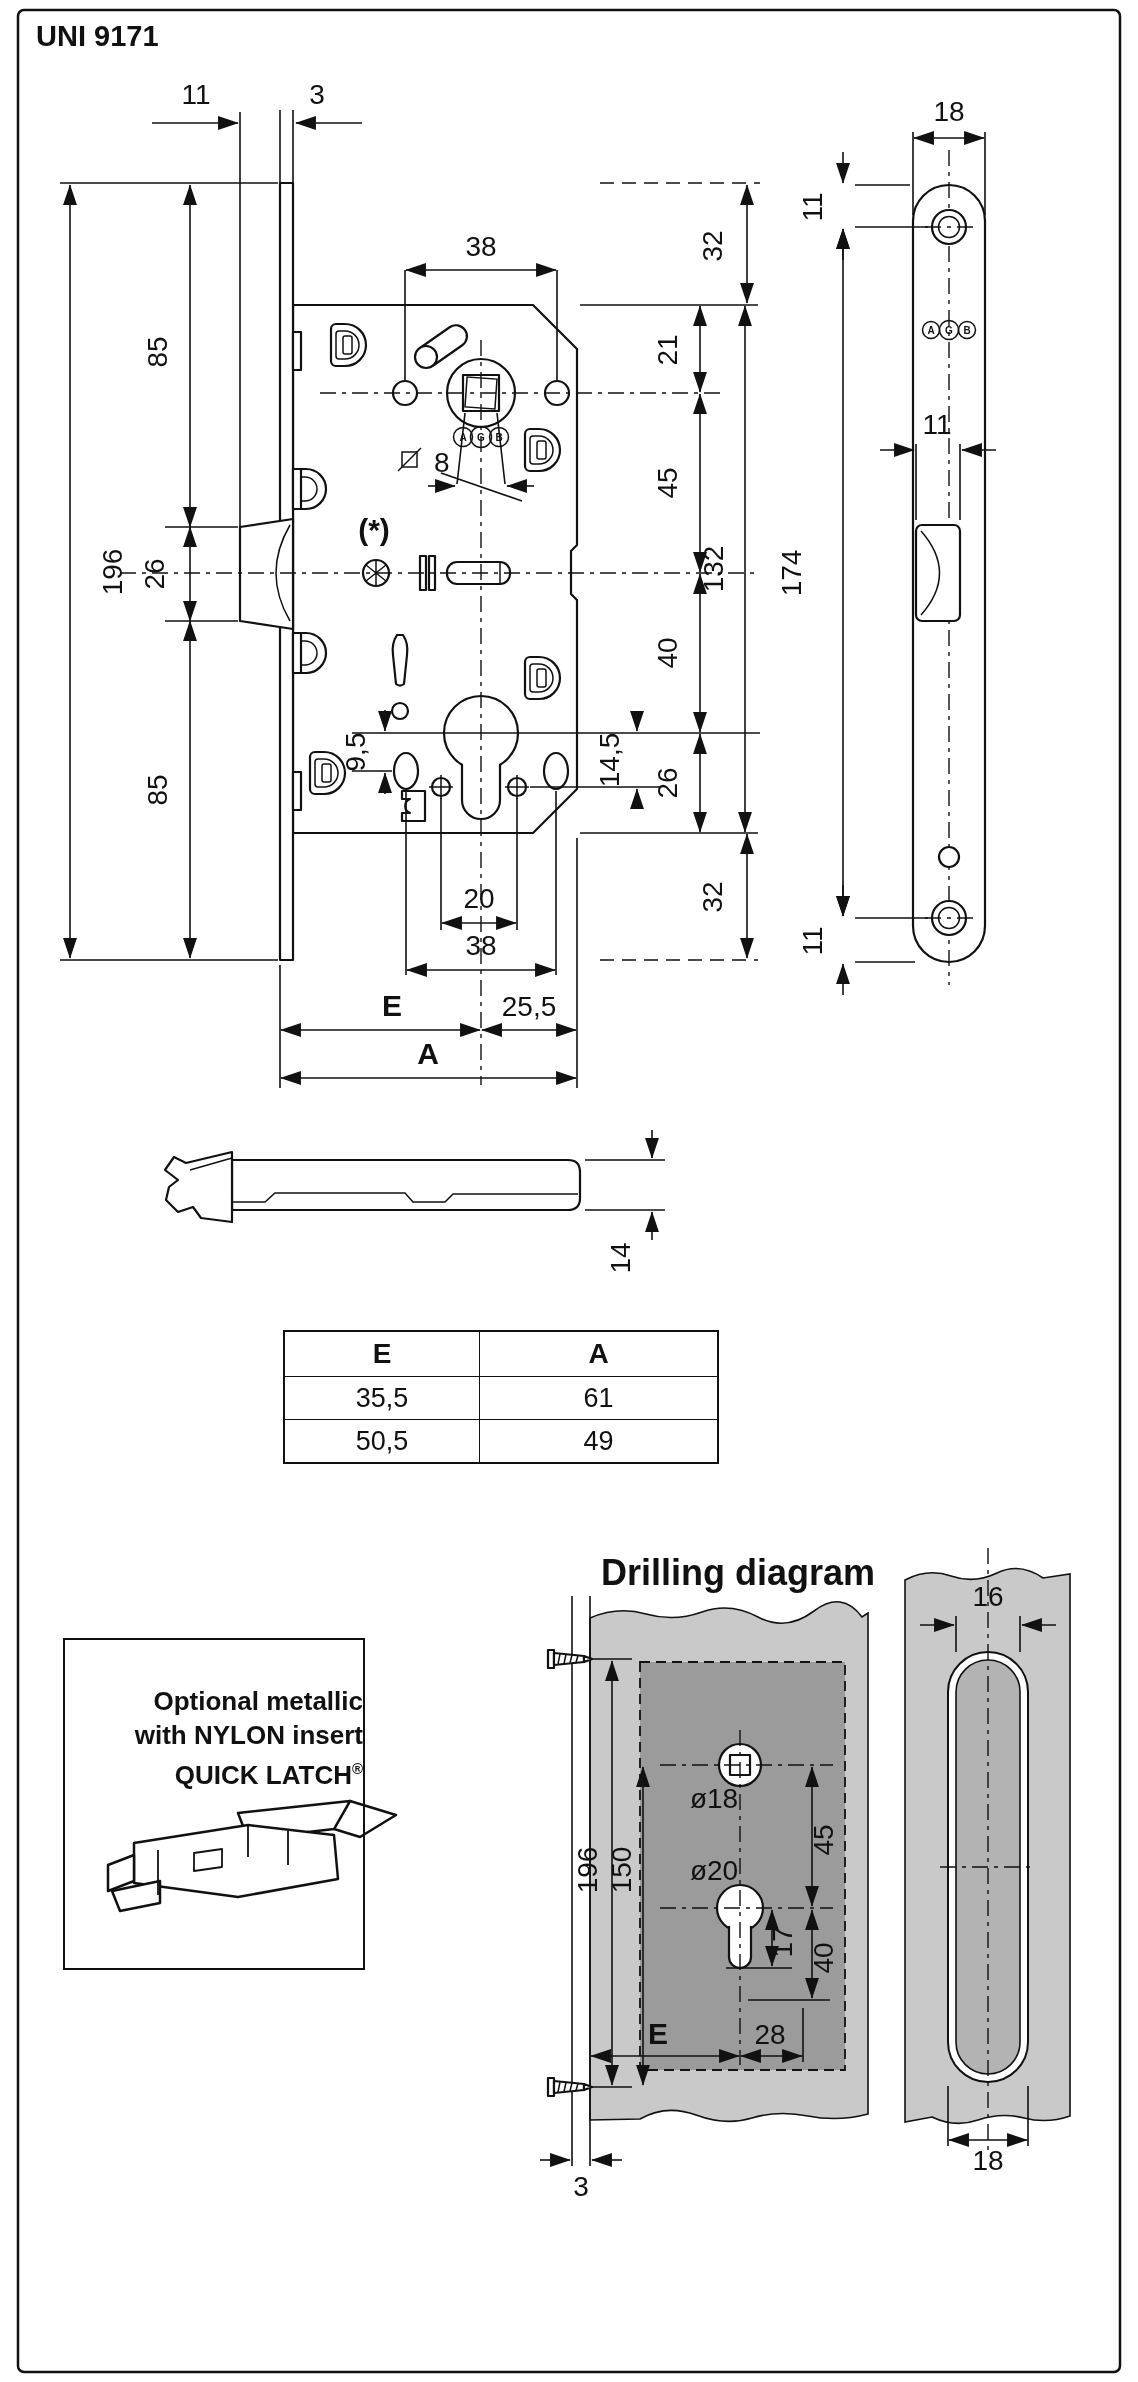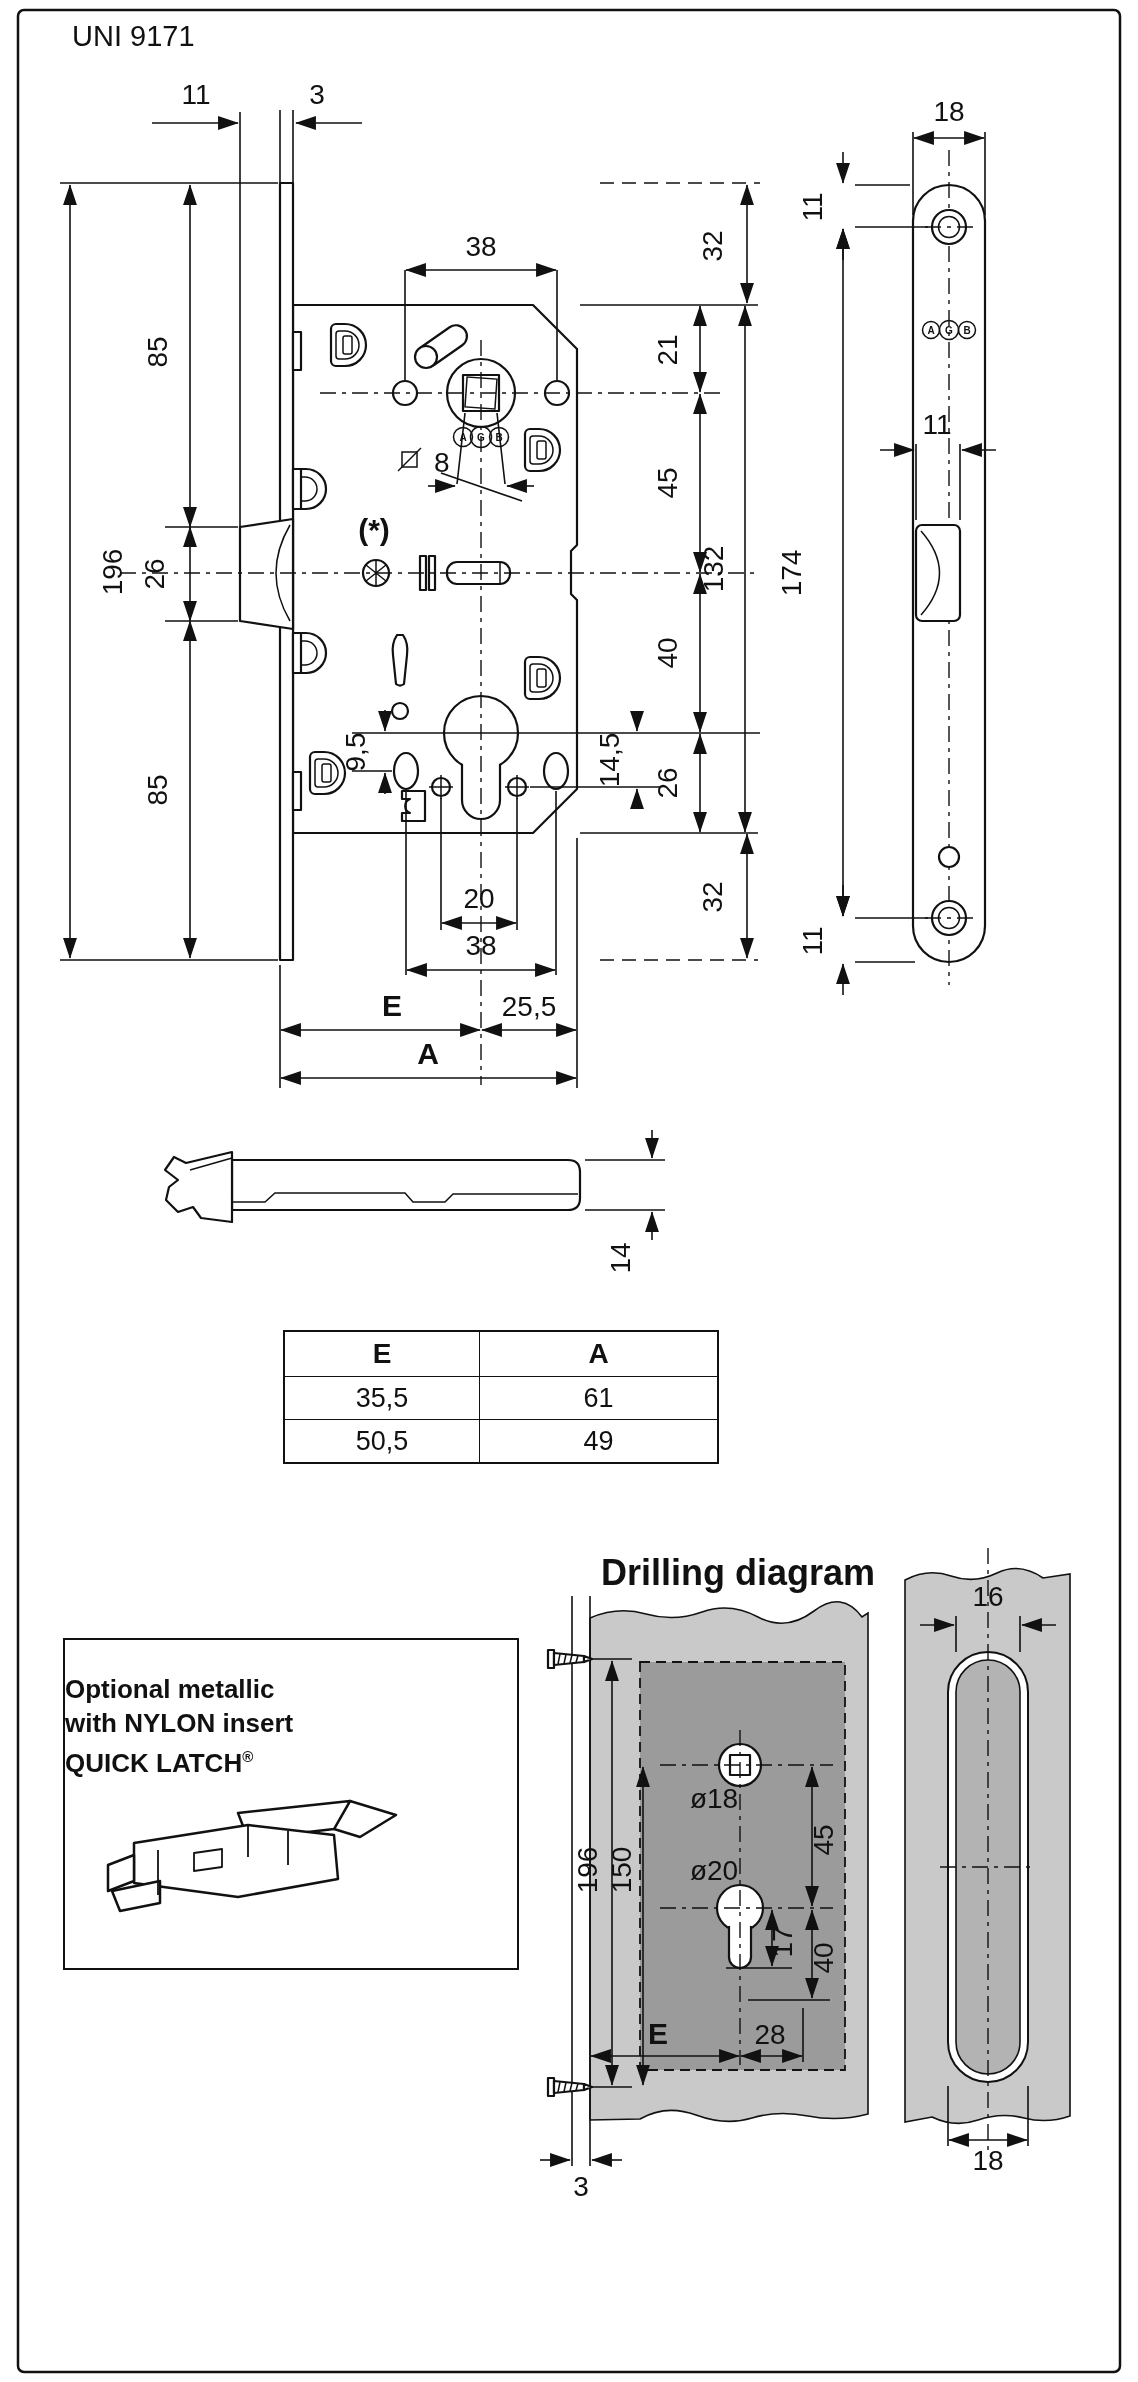--- a/index.html
+++ b/index.html
@@ -15,7 +15,7 @@
   .dl{stroke:#111;stroke-width:1.6;fill:none;}
   .cl{stroke:#111;stroke-width:1.4;fill:none;stroke-dasharray:16 6 4 6;}
   .dash{stroke:#111;stroke-width:1.6;fill:none;stroke-dasharray:14 8;}
-  .page-title{position:absolute;left:36px;top:20px;font-size:29px;font-weight:normal;margin-left:36px;}
+  .page-title{position:absolute;left:36px;top:20px;font-size:29px;font-weight:bold;}
   .drill-title{position:absolute;left:556px;top:1552px;width:364px;text-align:center;
                font-size:36px;font-weight:bold;}
   .ea-table{position:absolute;left:283px;top:1330px;width:436px;border:2.5px solid #111;

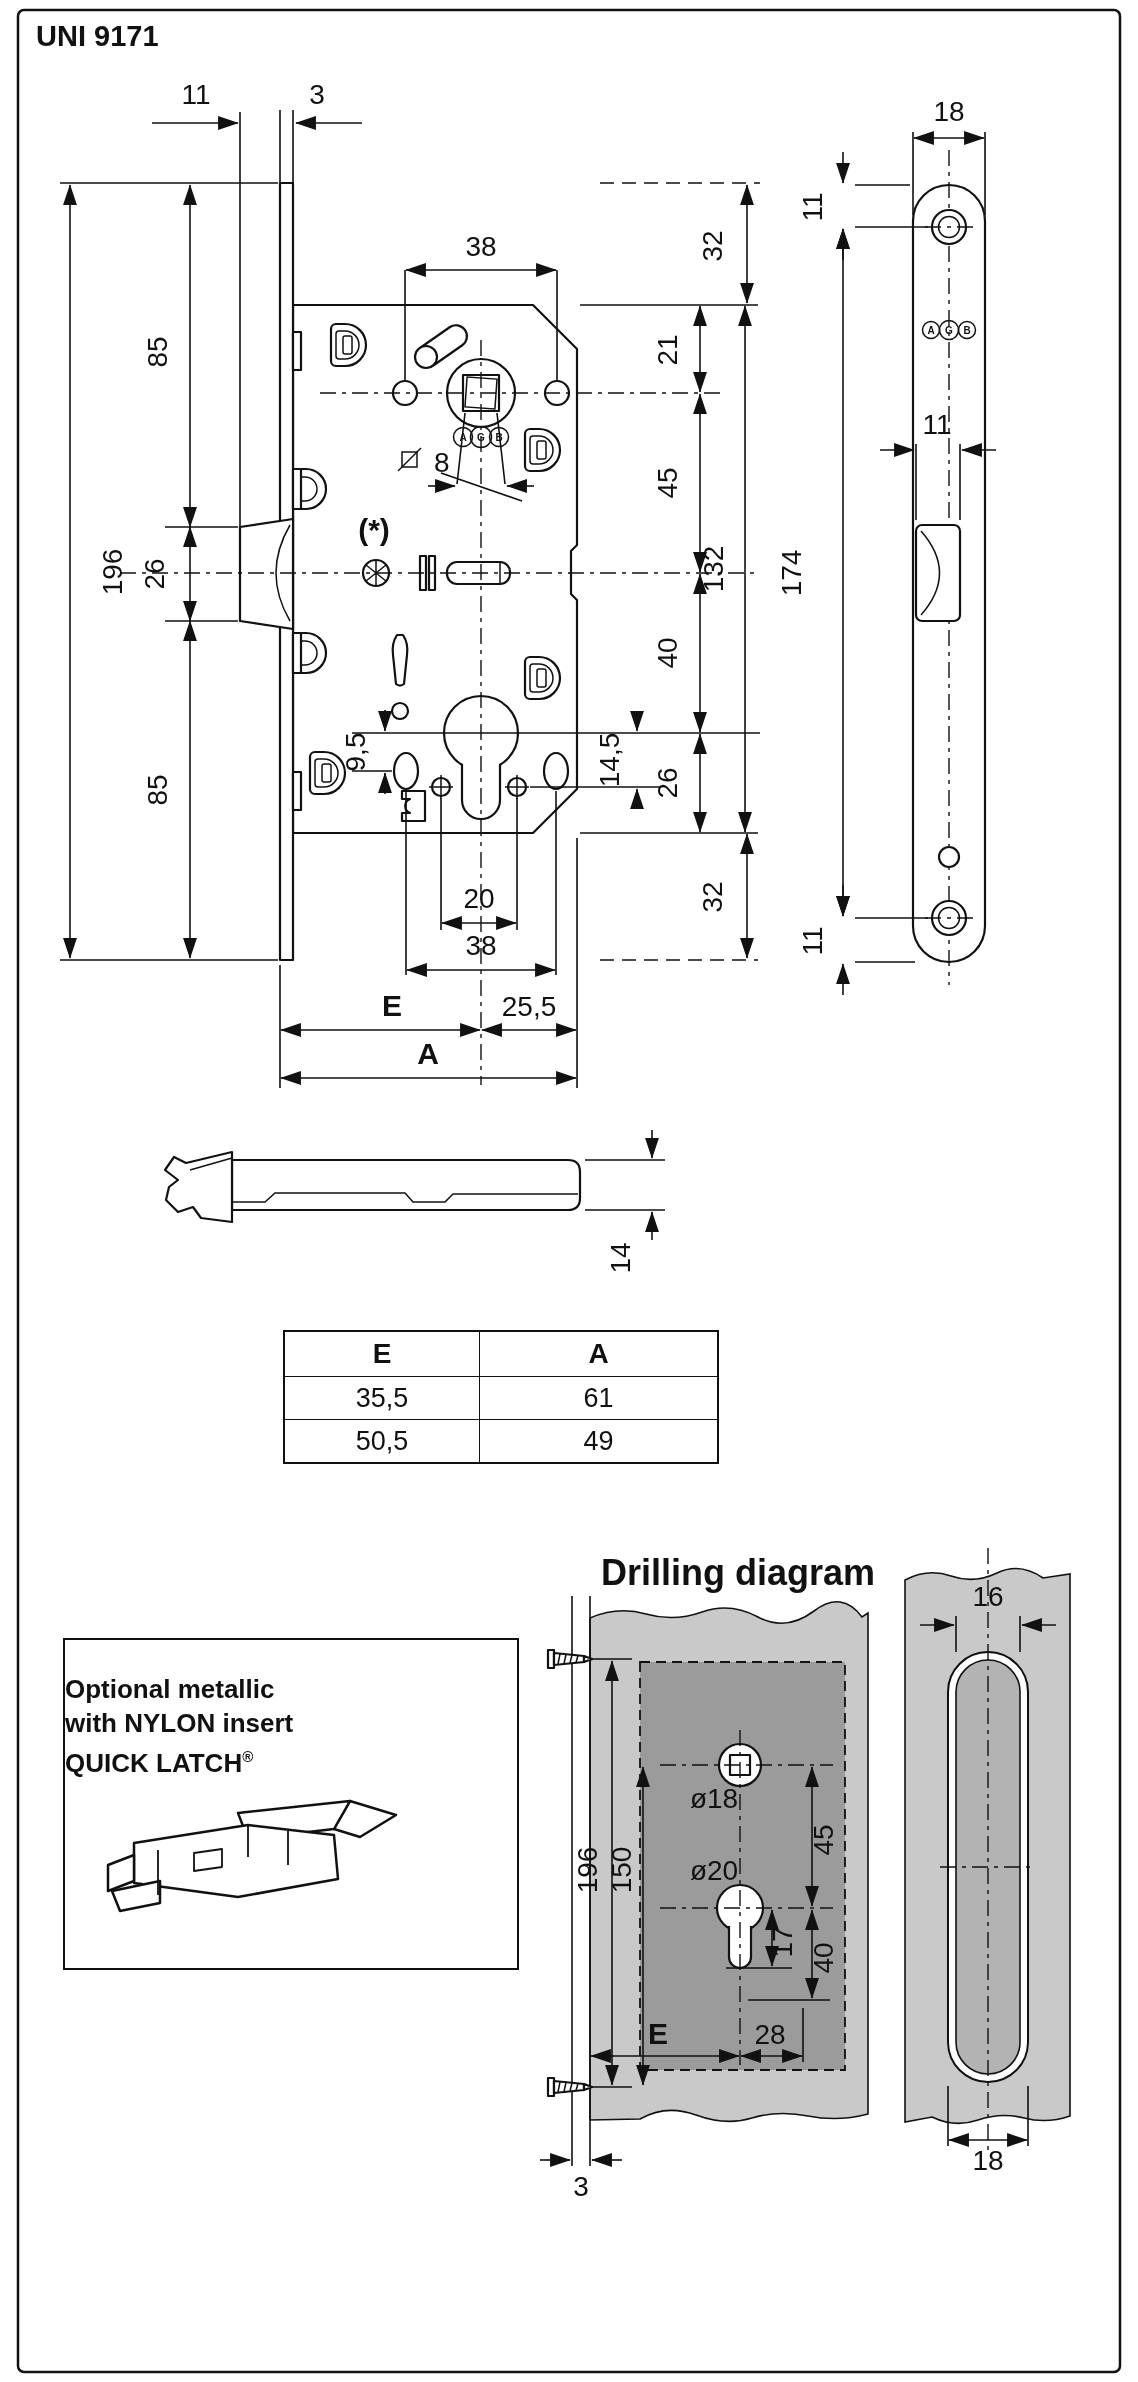--- a/index.html
+++ b/index.html
@@ -26,9 +26,9 @@
   .ea-td.c1{width:195px;border-right:1.5px solid #111;}
   .ea-td.c2{flex:1;}
   .ea-th .ea-td{height:44px;line-height:44px;font-weight:bold;font-size:28px;}
-  .ql-box{position:absolute;left:63px;top:1638px;width:456px;height:332px;
-          border:2.5px solid #111;box-sizing:border-box;text-align:left;
-          font-size:26px;font-weight:bold;line-height:34px;padding-top:32px;}
+  .ql-box{position:absolute;left:63px;top:1638px;width:302px;height:332px;
+          border:2.5px solid #111;box-sizing:border-box;text-align:right;
+          font-size:26px;font-weight:bold;line-height:34px;padding-top:44px;}
   .ql-reg{font-size:15px;vertical-align:super;}
 </style>
 </head>

